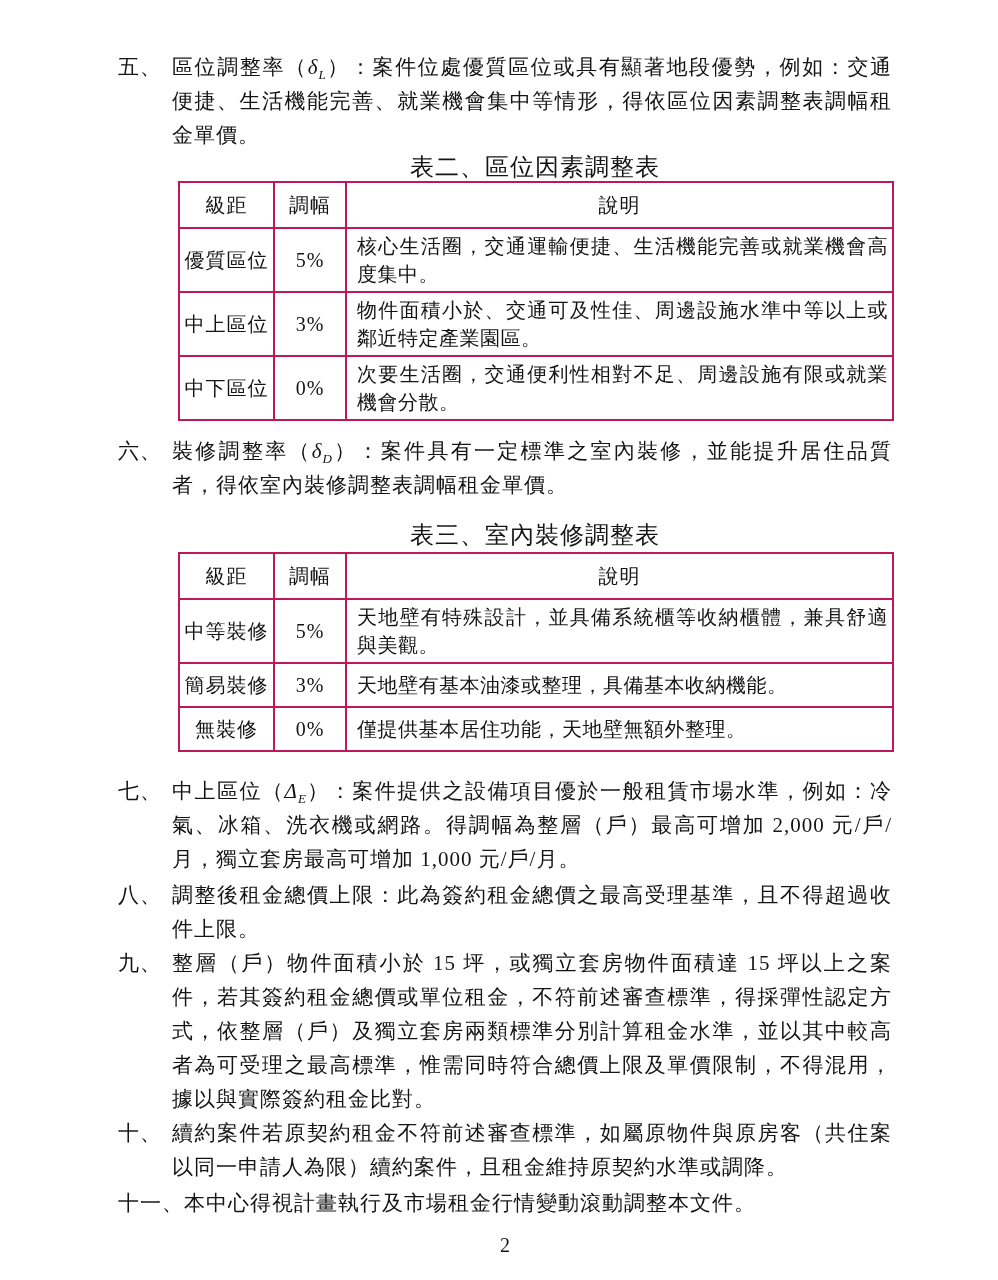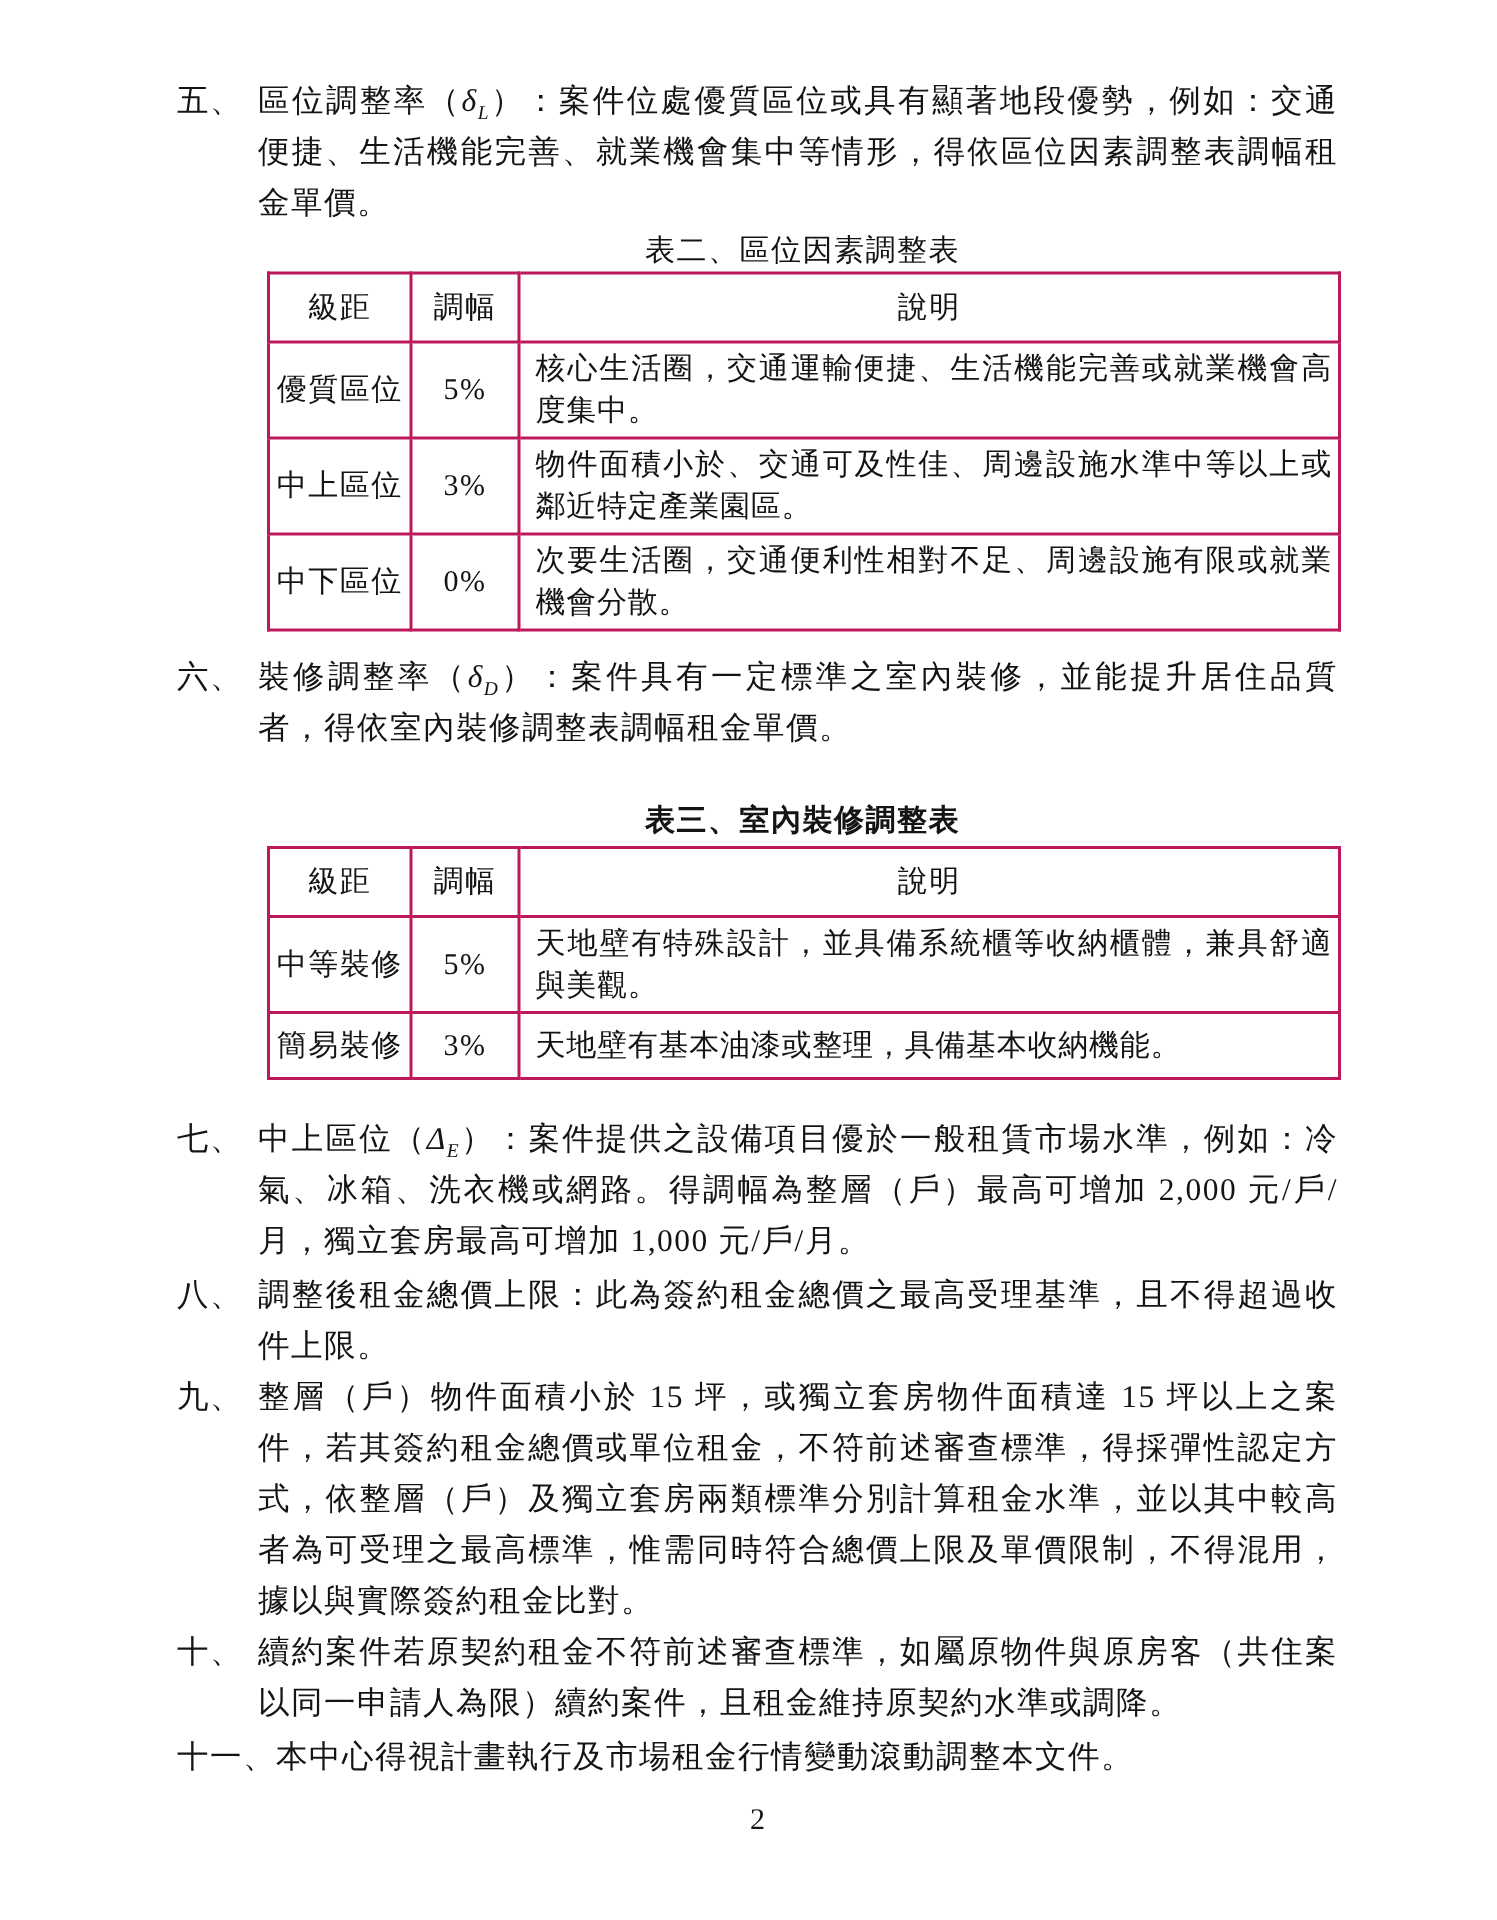--- a/index.html
+++ b/index.html
@@ -24,7 +24,7 @@
   .caption {
     margin-left: 60px; width: 714px;
     text-align: center;
-    font-size: 20px; line-height: 26px; height: 26px;
+    font-size: 24px; line-height: 26px; height: 26px;
   }
   .cap2 { margin-top: 2px; }
   .cap3 { margin-top: 32px; font-weight: bold; }

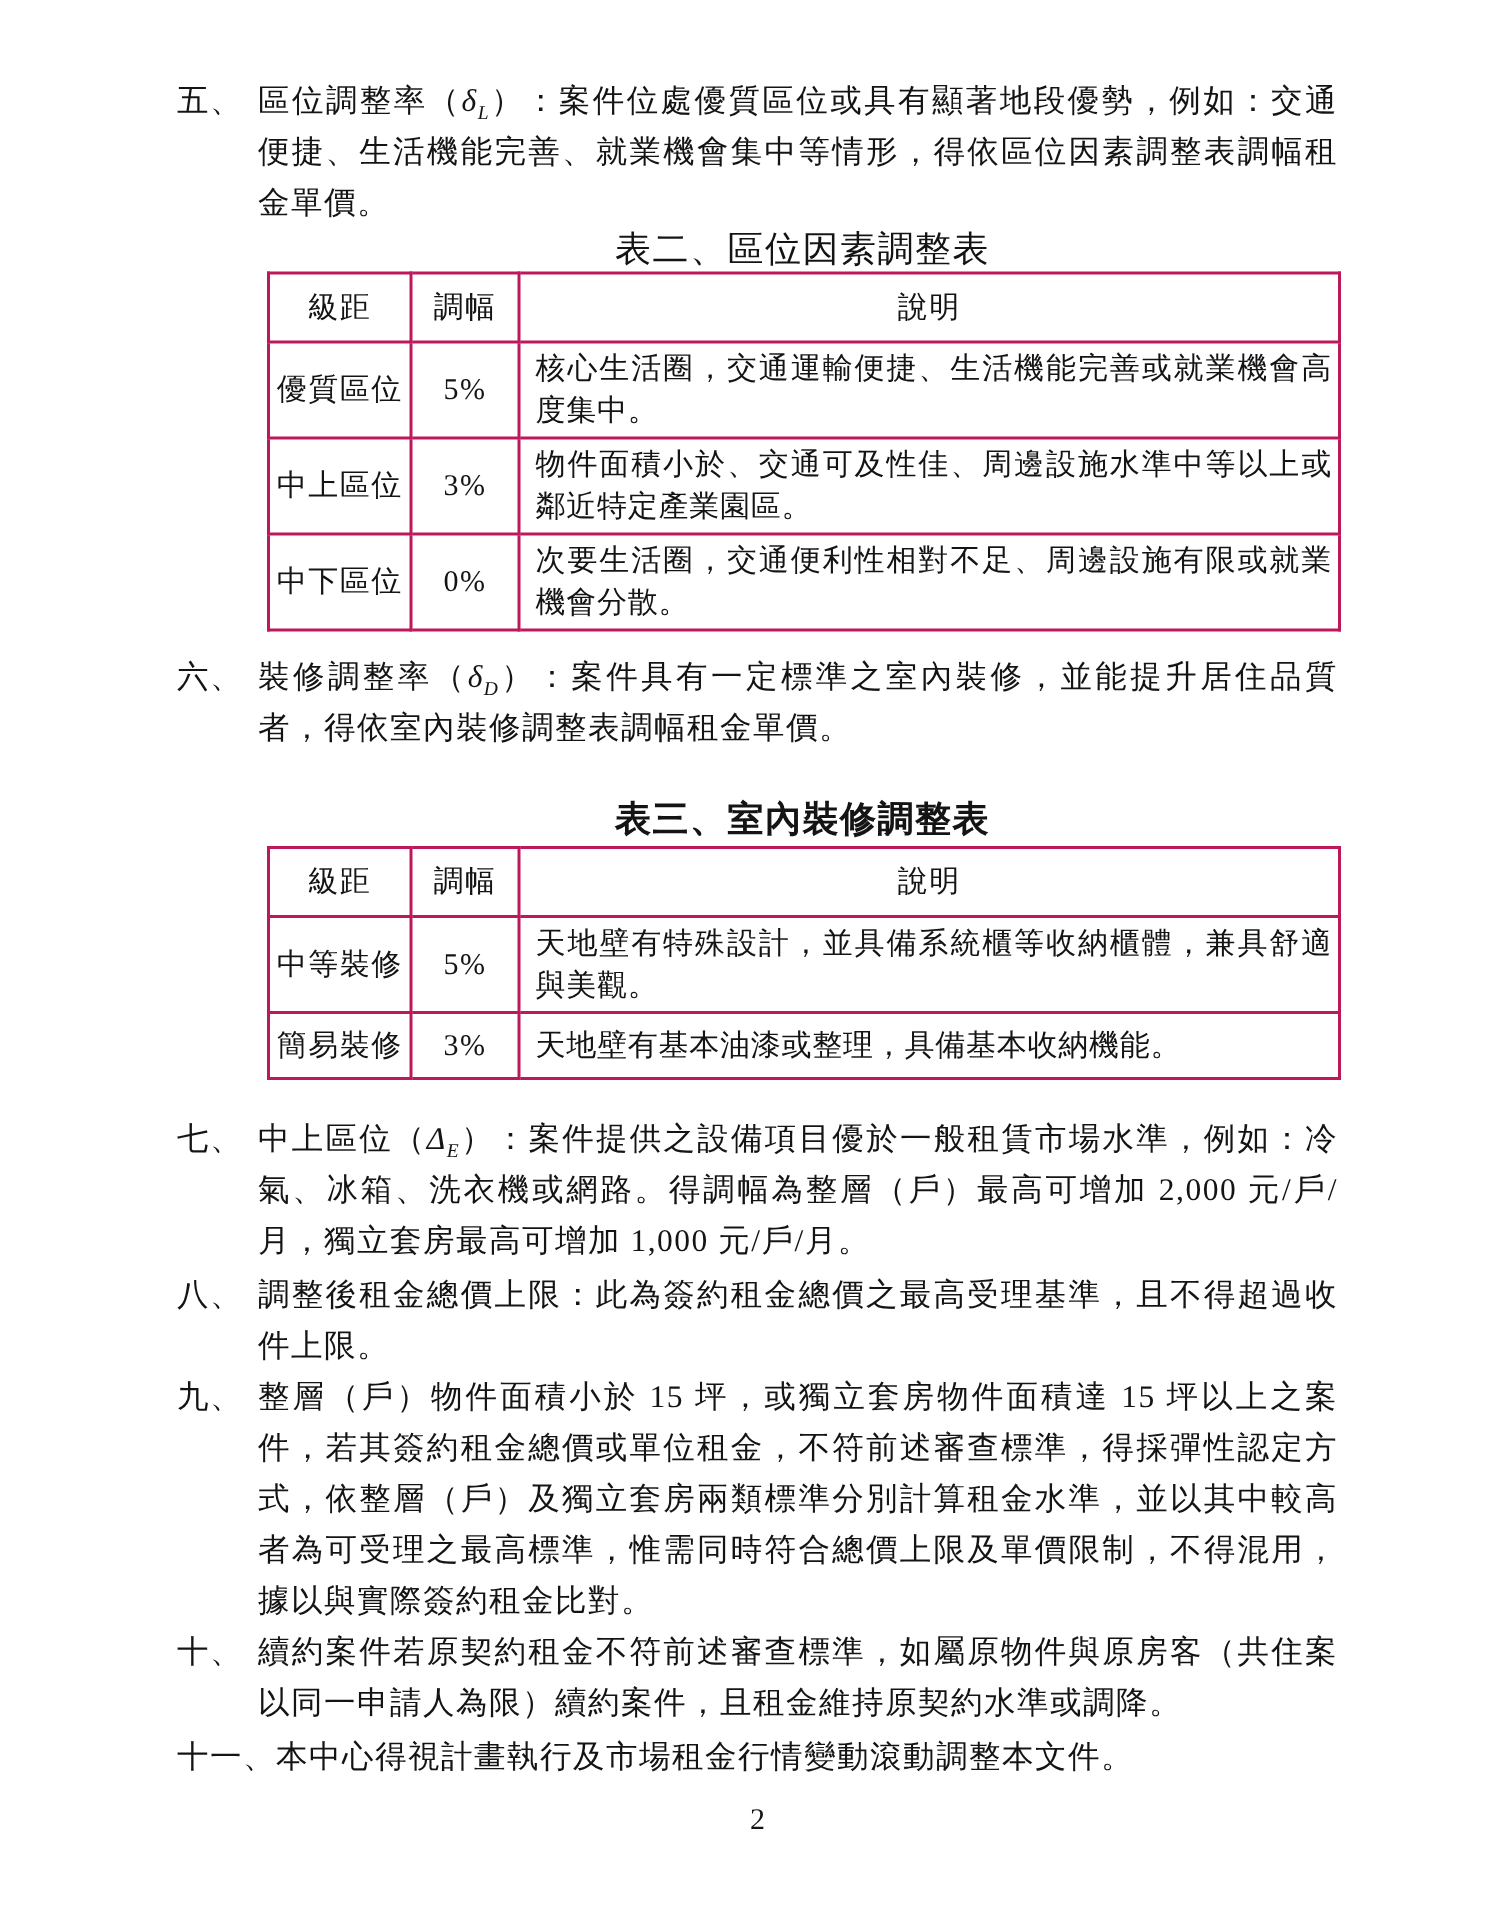--- a/index.html
+++ b/index.html
@@ -27,7 +27,7 @@
     font-size: 24px; line-height: 26px; height: 26px;
   }
   .cap2 { margin-top: 2px; }
-  .cap3 { margin-top: 32px; font-weight: bold; }
+  .cap3 { margin-top: 20px; }
   table {
     border-collapse: collapse;
     table-layout: fixed;

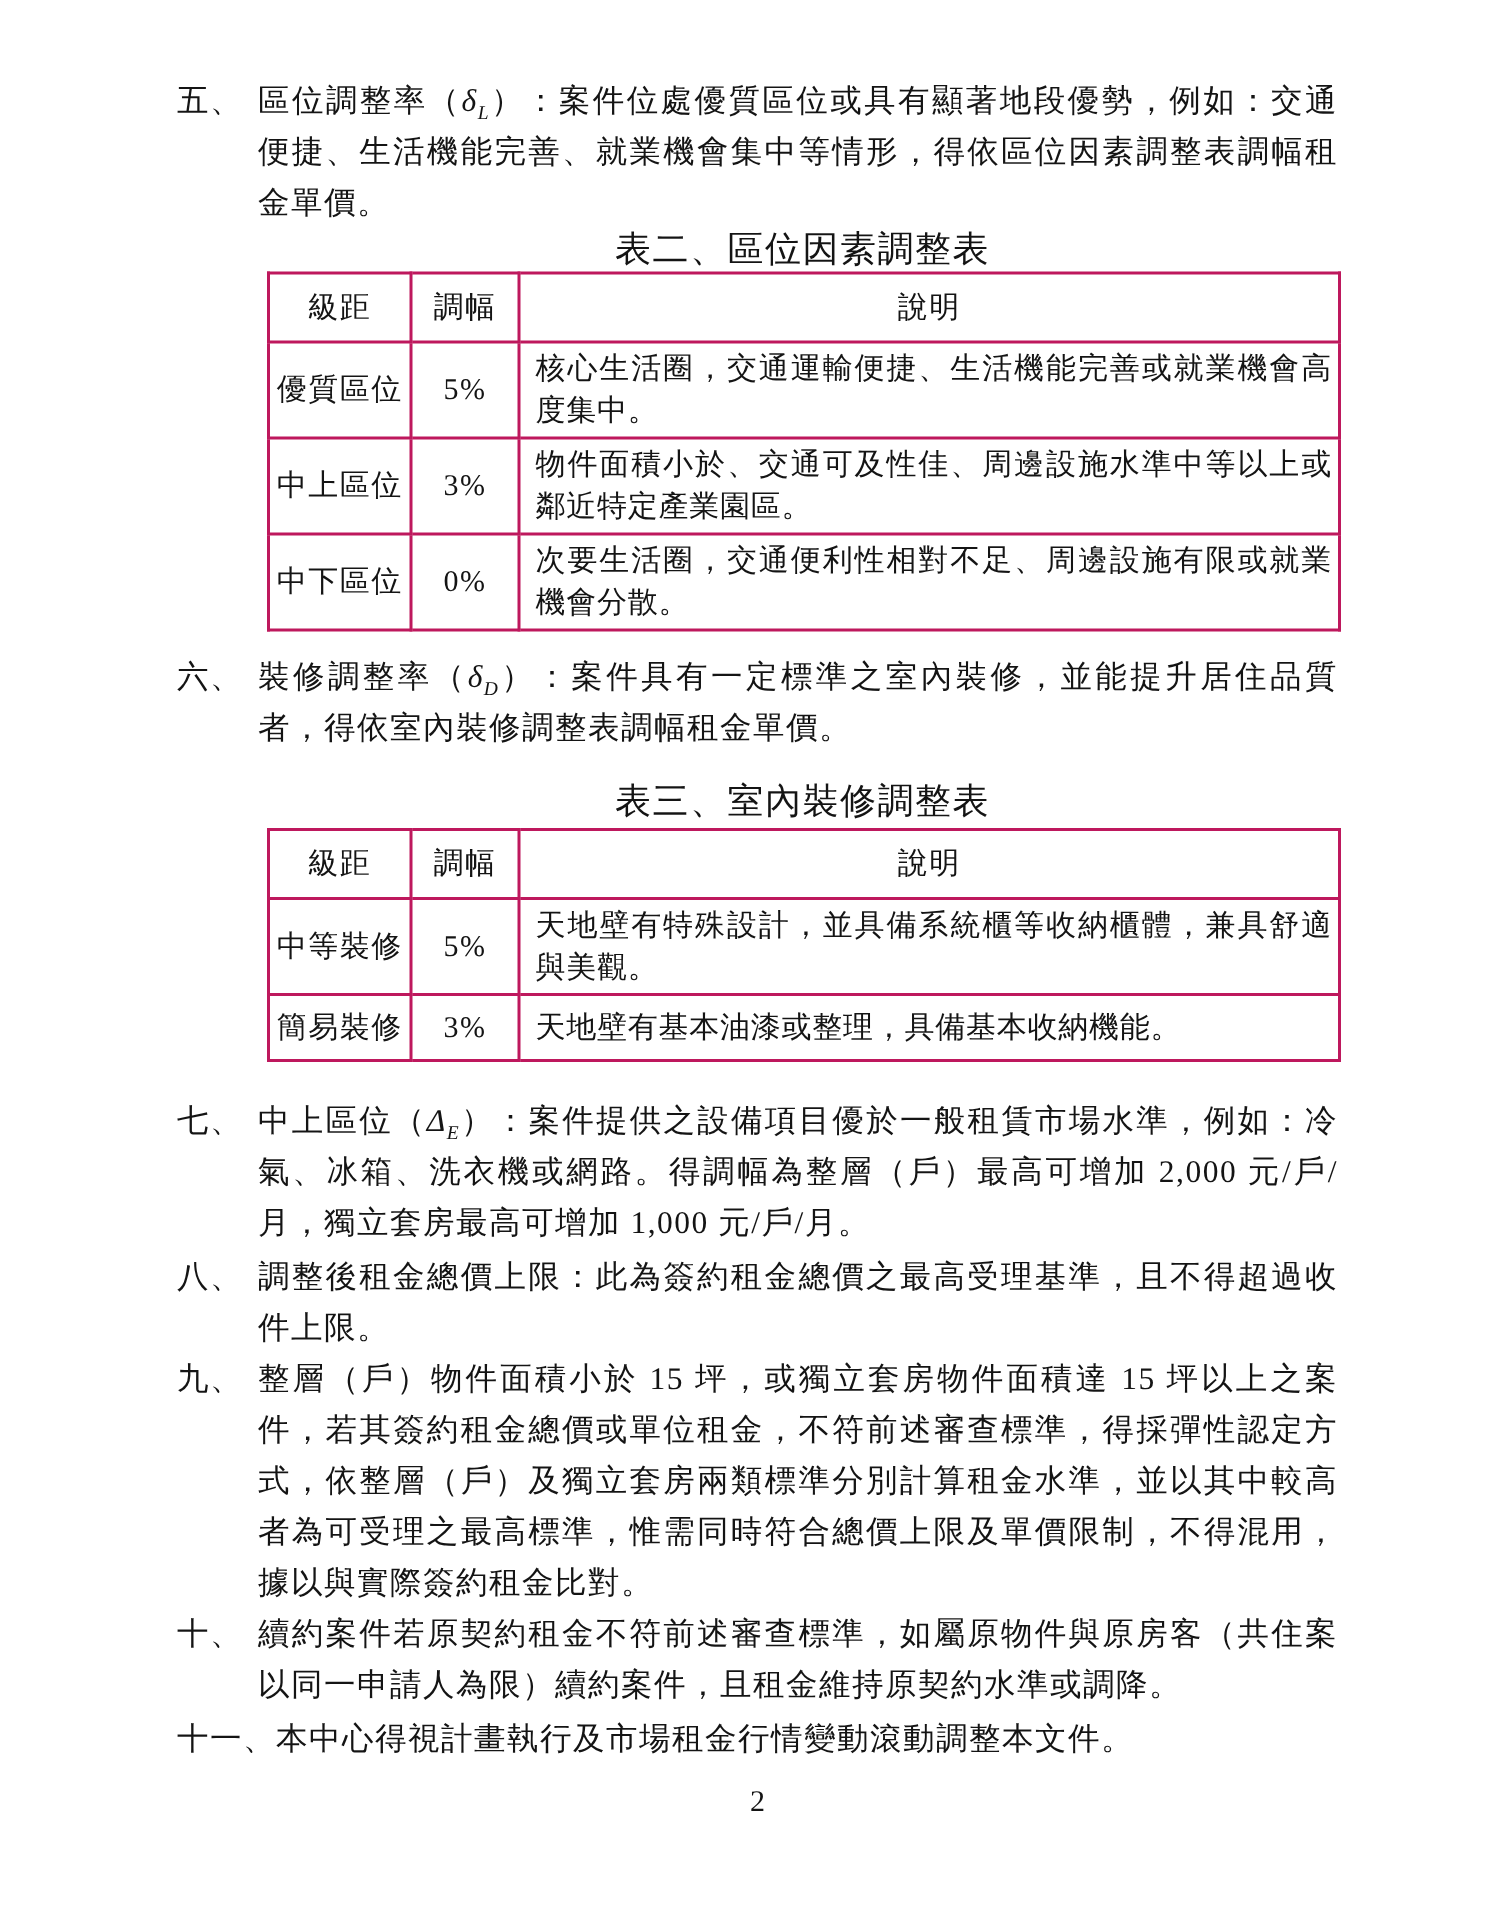--- a/index.html
+++ b/index.html
@@ -139,6 +139,11 @@
       <td class="cell-center">3%</td>
       <td class="cell-desc">天地壁有基本油漆或整理，具備基本收納機能。</td>
     </tr>
+    <tr class="data">
+      <td class="cell-center">無裝修</td>
+      <td class="cell-center">0%</td>
+      <td class="cell-desc">僅提供基本居住功能，天地壁無額外整理。</td>
+    </tr>
   </tbody>
     </table>
 

